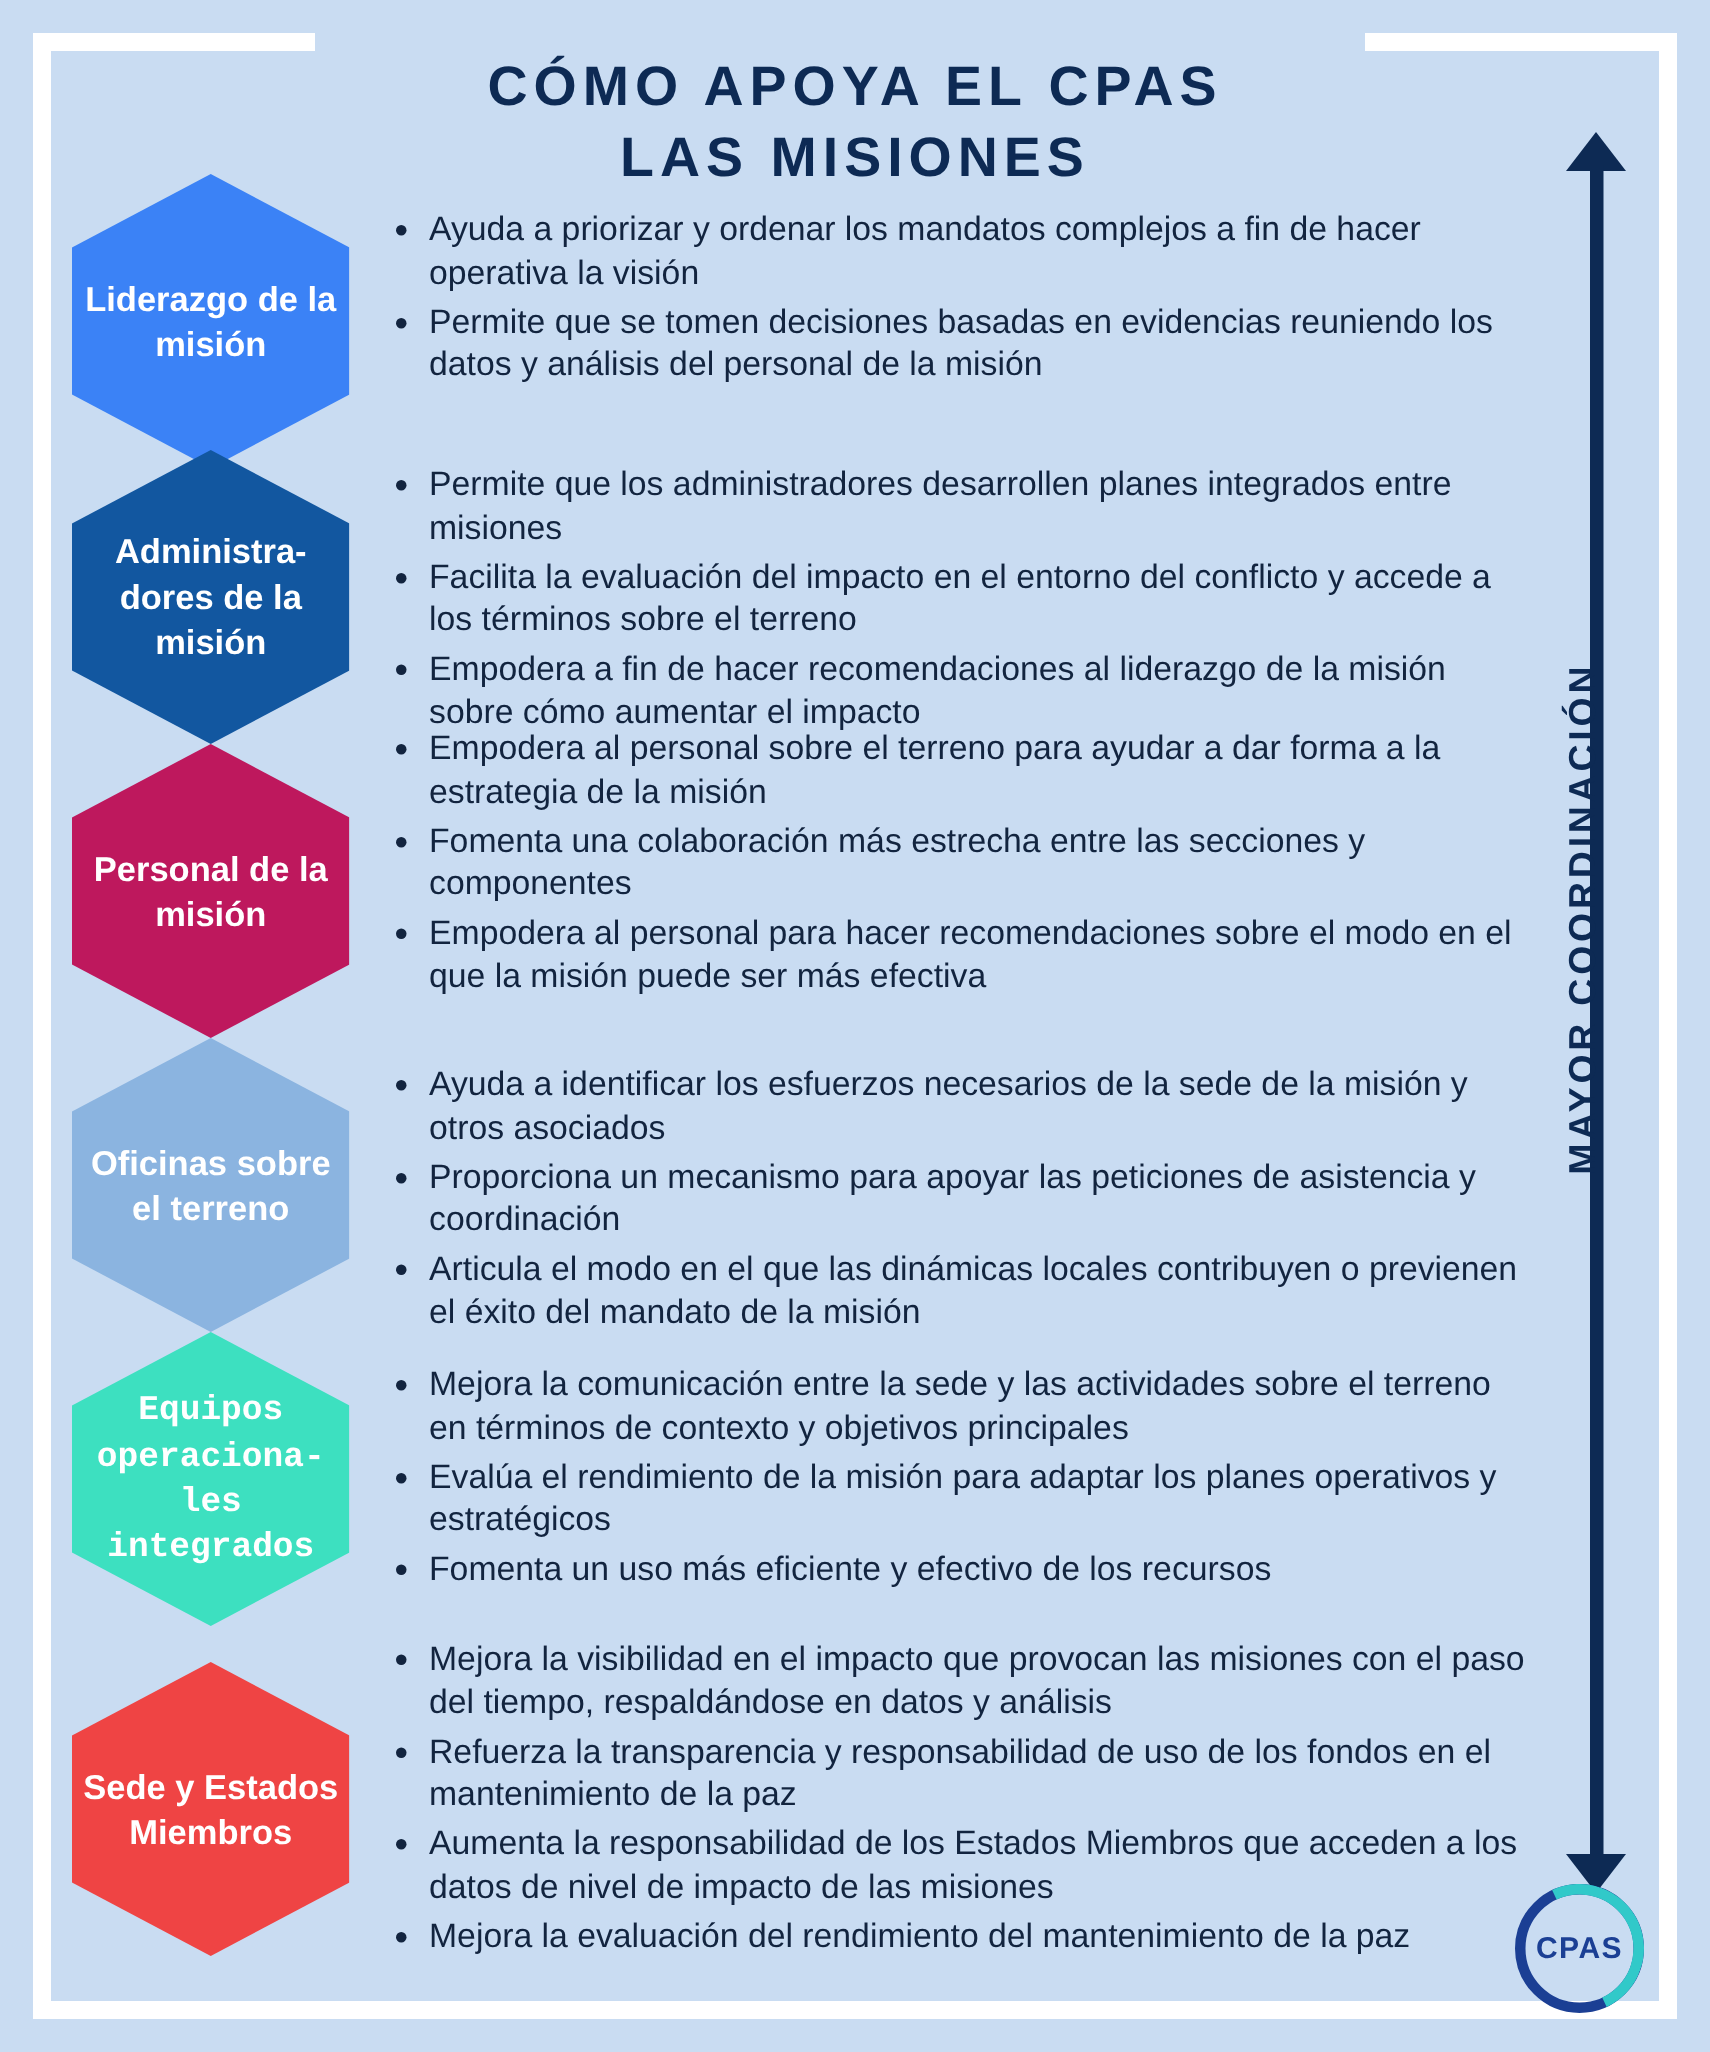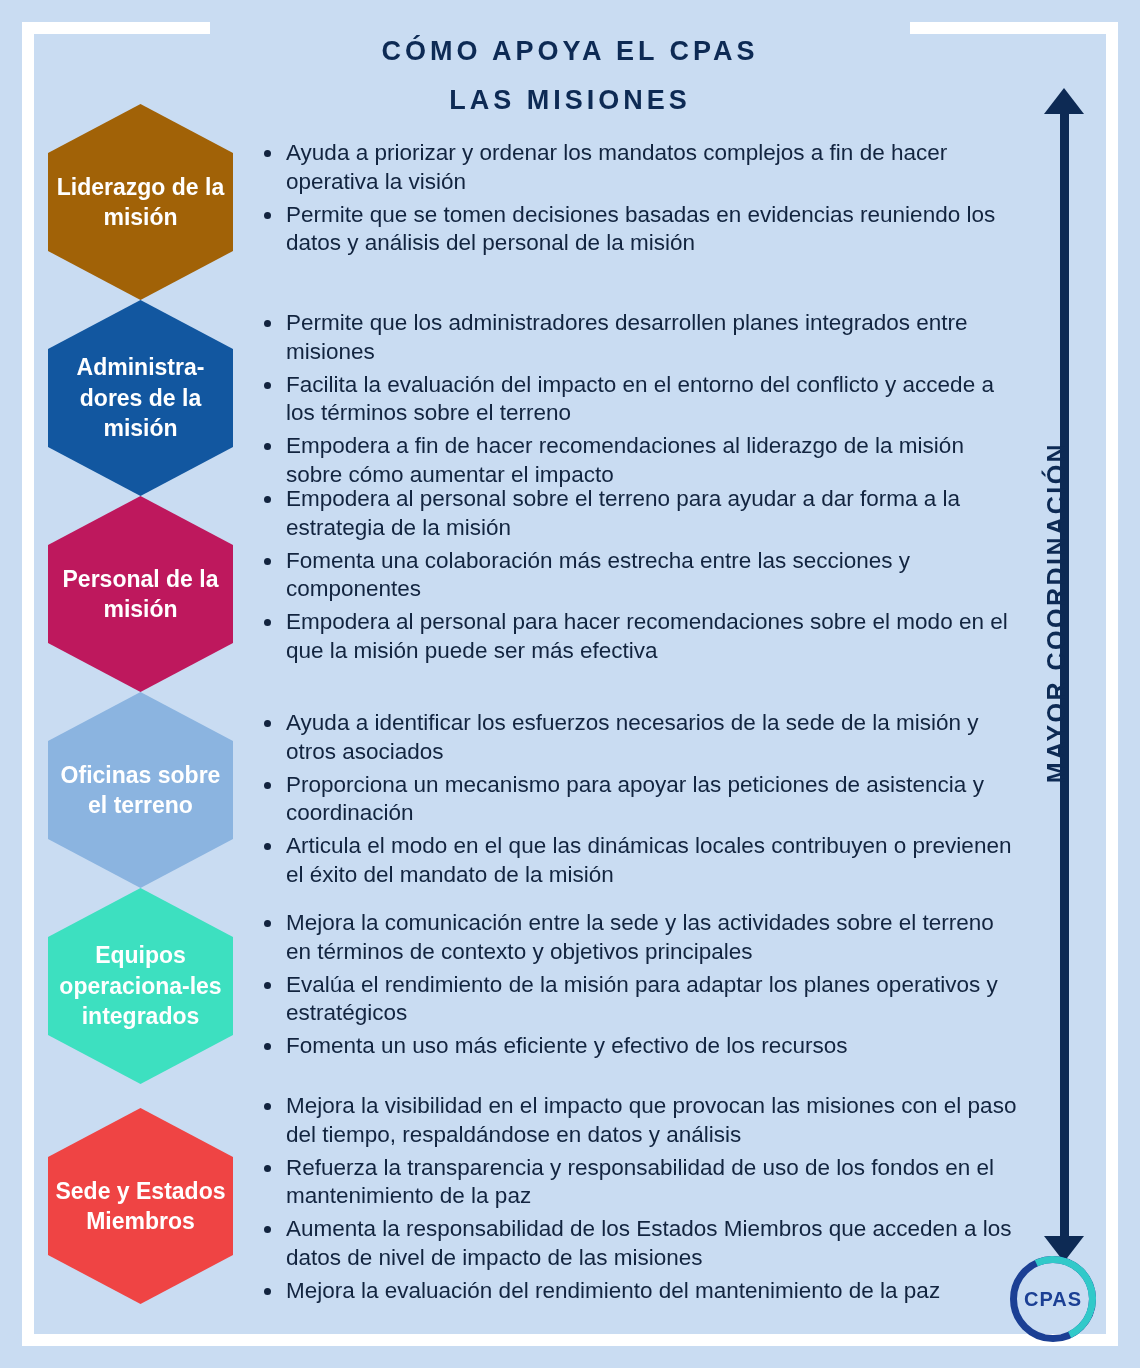--- a/index.html
+++ b/index.html
@@ -48,7 +48,7 @@
     text-align: center;
     color: #0d2a54;
     font-weight: bold;
-    font-size: 27px;
+    font-size: 37px;
     letter-spacing: 4px;
     line-height: 1.28;
   }

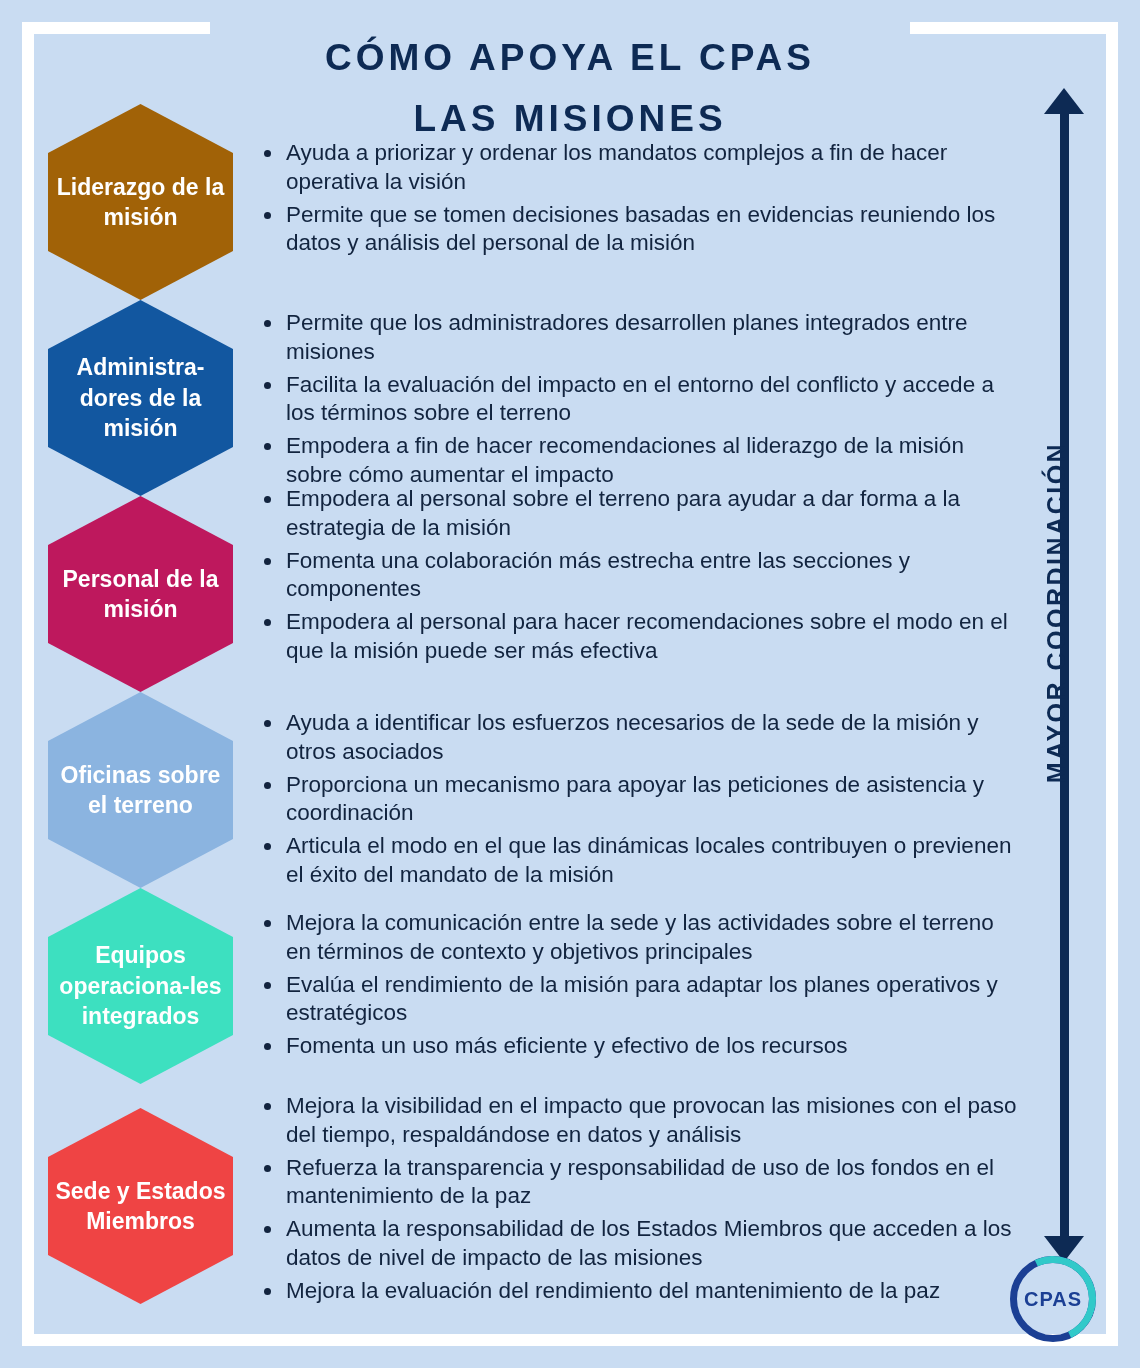--- a/index.html
+++ b/index.html
@@ -52,7 +52,7 @@
     letter-spacing: 4px;
     line-height: 1.28;
   }
-  .title .l2 { display: block; margin-top: 14px; }
+  .title .l2 { display: block; }
 
   
   .hex-col {

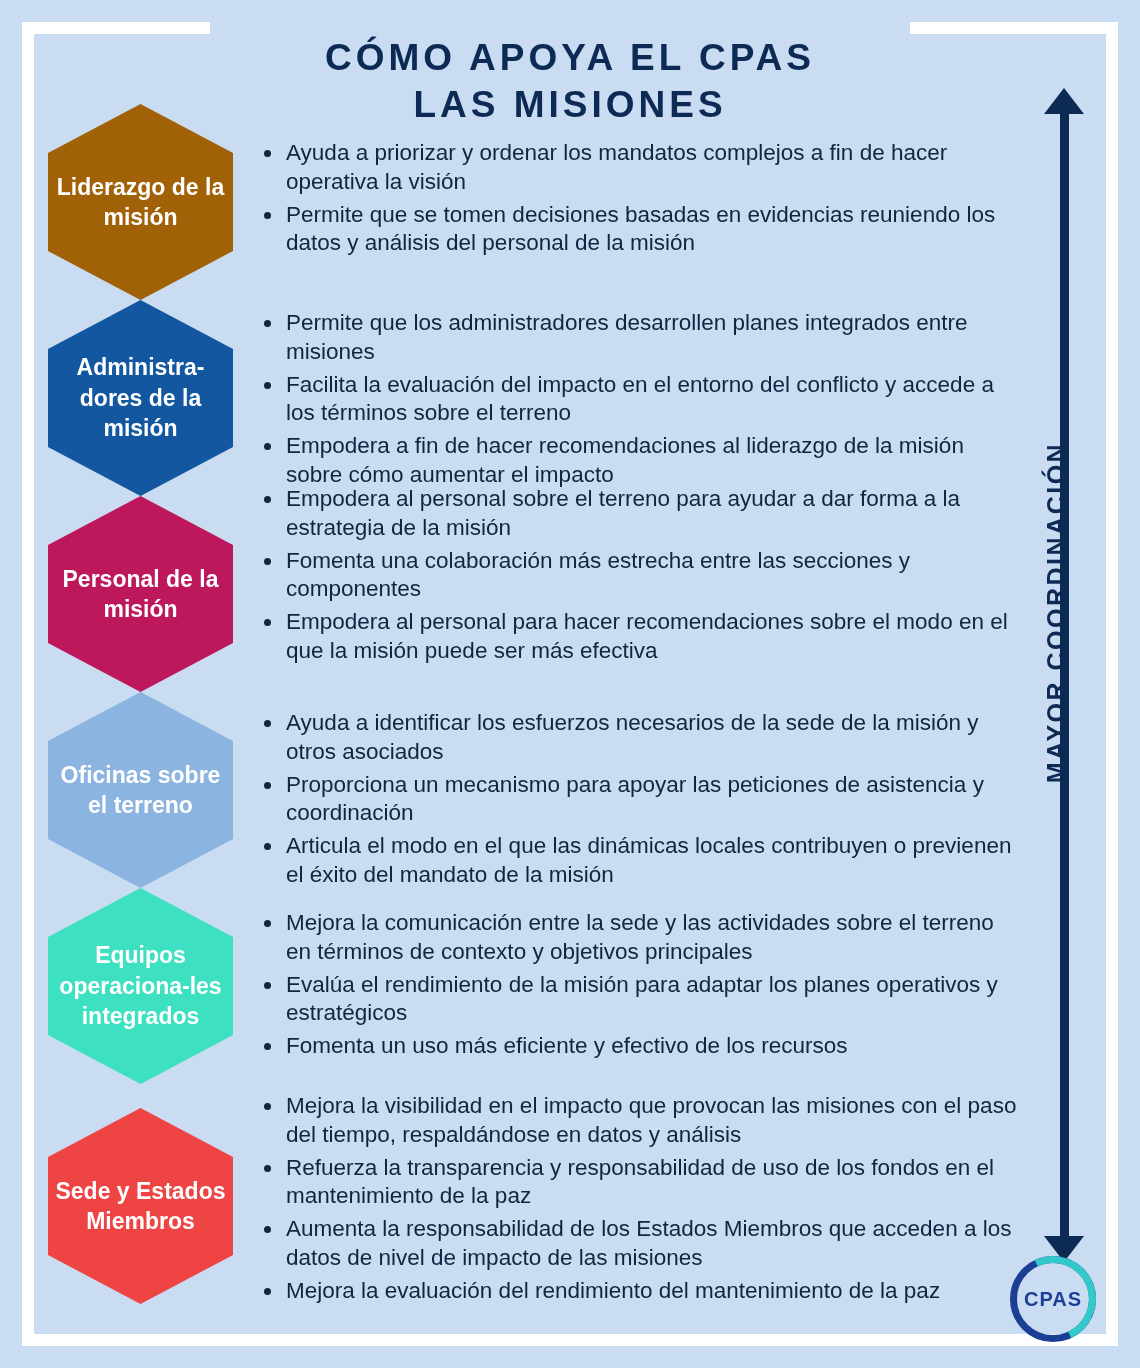--- a/index.html
+++ b/index.html
@@ -213,7 +213,7 @@
   </div>
 
   <div class="hex-col">
-      <div class="hex" style="position: absolute; top: 0px; left: 0px; height: 196px; background: #a16207;">
+      <div class="hex" style="position: absolute; top: 12px; left: 0px; height: 196px; background: #3b82f6;">
         <span>Liderazgo de la misión</span>
       </div>
       <div class="hex" style="position: absolute; top: 196px; left: 0px; height: 196px; background: rgb(18, 87, 160);">

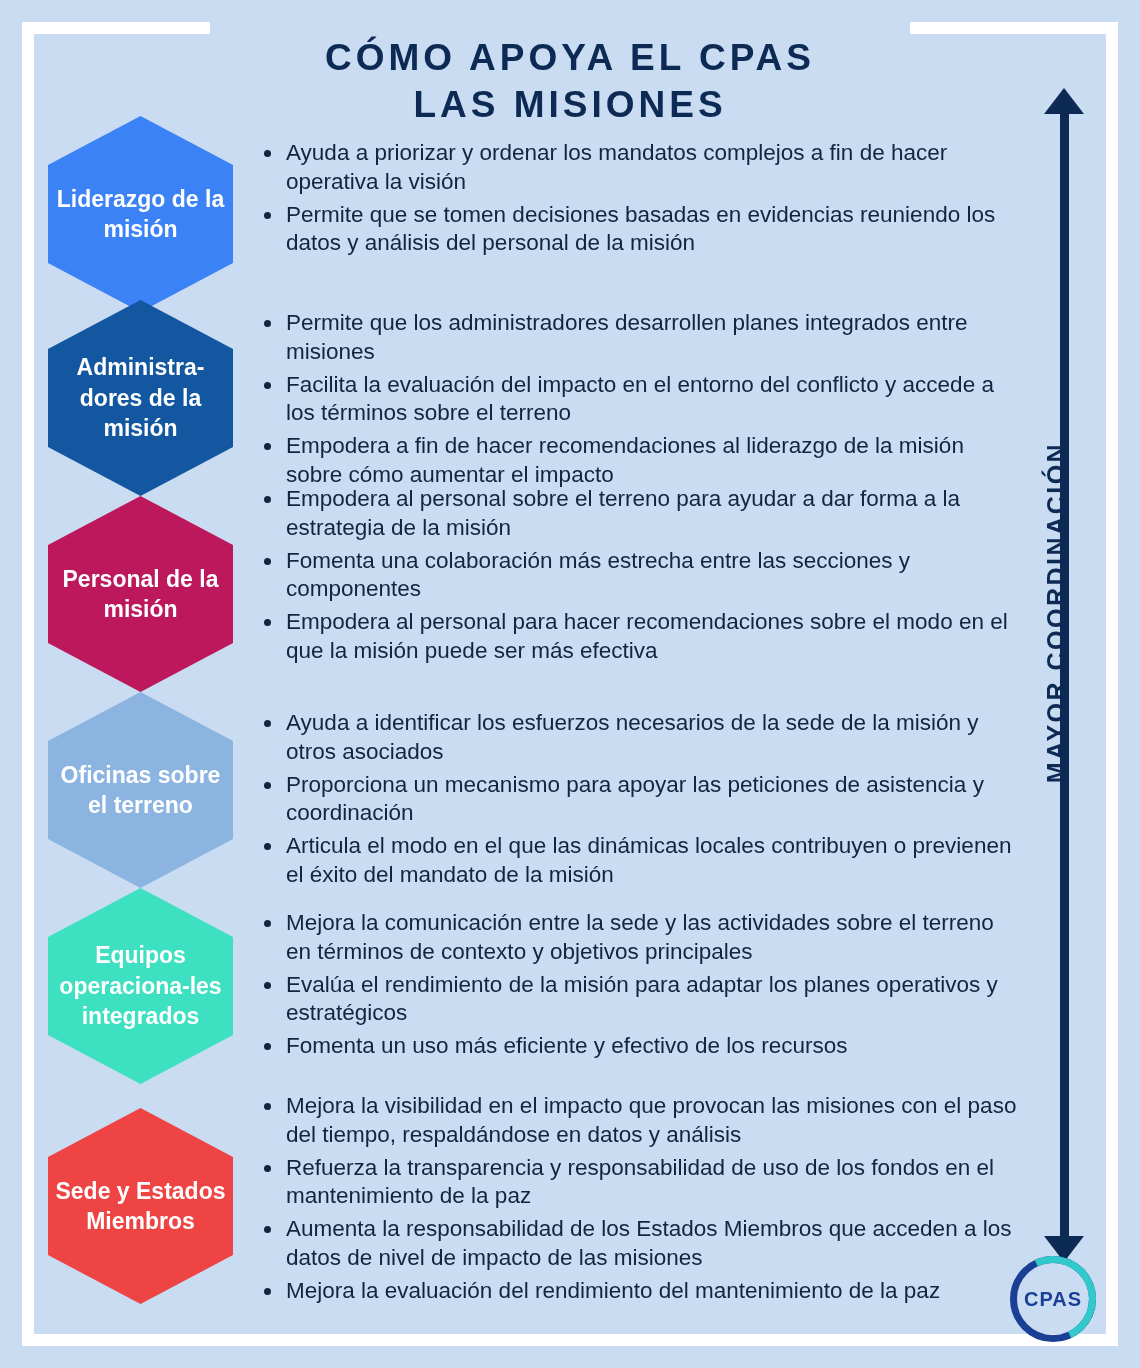--- a/index.html
+++ b/index.html
@@ -225,7 +225,7 @@
       <div class="hex" style="position: absolute; top: 588px; left: 0px; height: 196px; background: rgb(139, 180, 224);">
         <span>Oficinas sobre el terreno</span>
       </div>
-      <div class="hex" style="position: absolute; top: 784px; left: 0px; height: 196px; background: rgb(61, 224, 192);">
+      <div class="hex" style="position: absolute; top: 784px; left: 0px; height: 196px; background: rgb(61, 224, 192); font-family: Liberation Mono, monospace;">
         <span>Equipos operaciona-les integrados</span>
       </div>
       <div class="hex" style="position: absolute; top: 1004px; left: 0px; height: 196px; background: #ef4444;">

